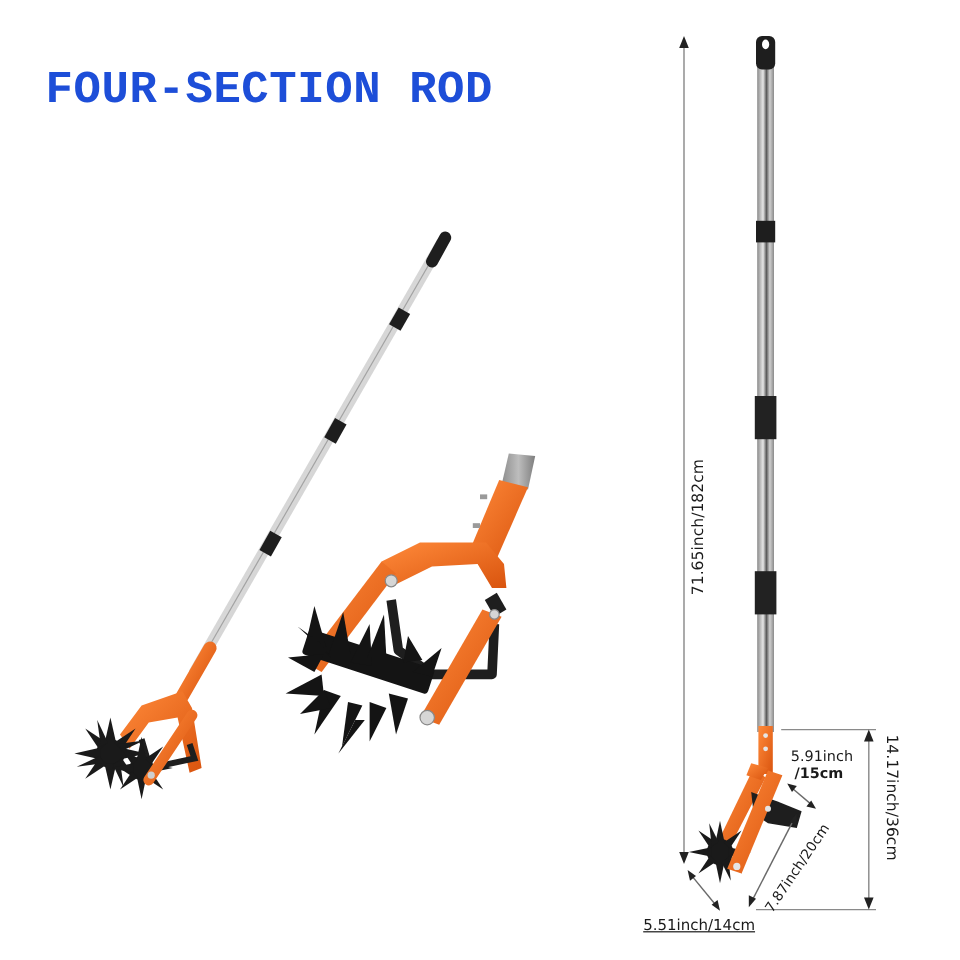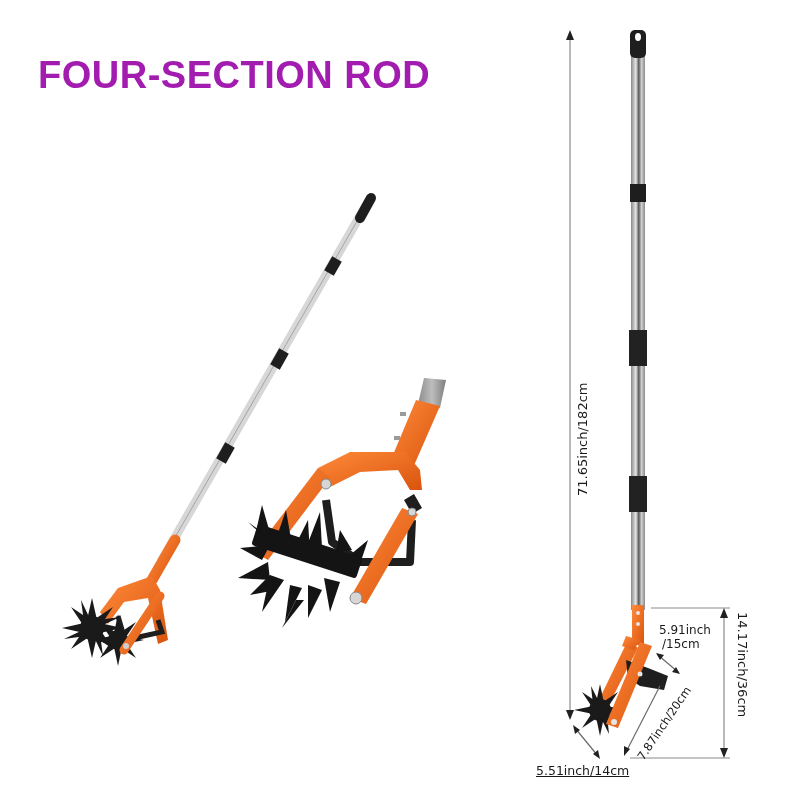--- a/index.html
+++ b/index.html
@@ -6,8 +6,8 @@
   body { width: 800px; height: 800px; position: relative; overflow: hidden; font-family: "DejaVu Sans", sans-serif; }
   .title {
     position: absolute; left: 38px; top: 54px;
-    font-family: Liberation Sans, sans-serif; font-weight: bold;
-    font-size: 38px; letter-spacing: 0.5px; color: #a21caf; white-space: nowrap; text-align: center;
+    font-family: Liberation Mono, monospace; font-weight: bold;
+    font-size: 38px; letter-spacing: 0.5px; color: #1d4ed8; white-space: nowrap; text-align: center;
   }
   svg.art { position: absolute; left: 0; top: 0; }
   .dim-label {

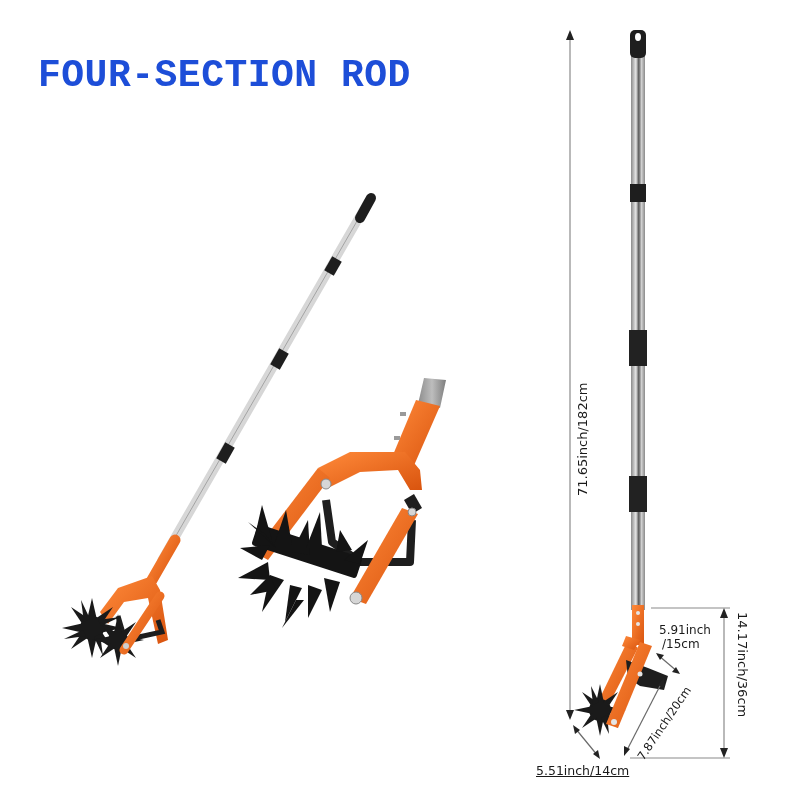--- a/index.html
+++ b/index.html
@@ -212,7 +212,7 @@
 <div class="dim-label rot-up" style="left:576px; top:496px; font-size:13px;">71.65inch/182cm</div>
 <div class="dim-label rot-down" style="left:749px; top:612px; font-size:13px;">14.17inch/36cm</div>
 <div class="dim-label" style="left:659px; top:624px; font-size:12px;">5.91inch</div>
-<div class="dim-label" style="left:662px; top:638px; font-size:12px;">/15cm</div>
+<div class="dim-label" style="left:662px; top:638px; font-size:12px;font-weight:bold;">/15cm</div>
 <div class="dim-label rot-diag" style="left:636px; top:756px; font-size:11.5px;">7.87inch/20cm</div>
 <div class="dim-label" style="left:536px; top:765px; font-size:12.5px;text-decoration:underline;">5.51inch/14cm</div>
 

